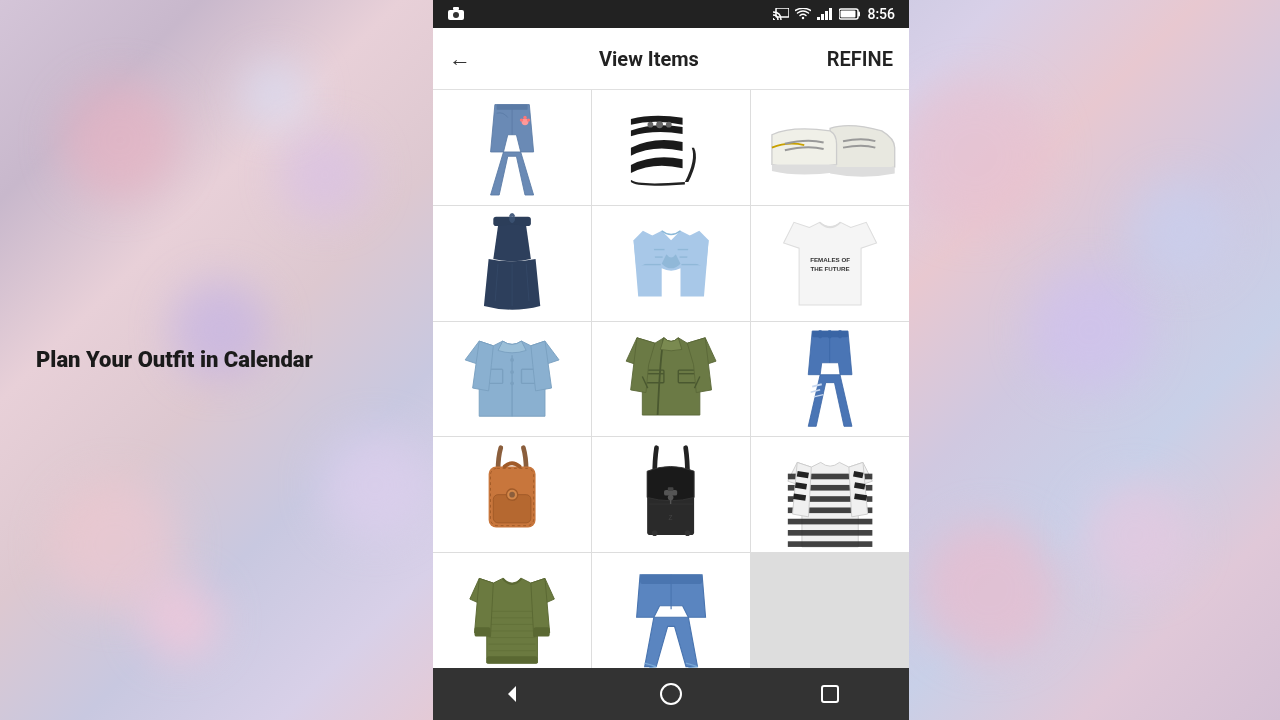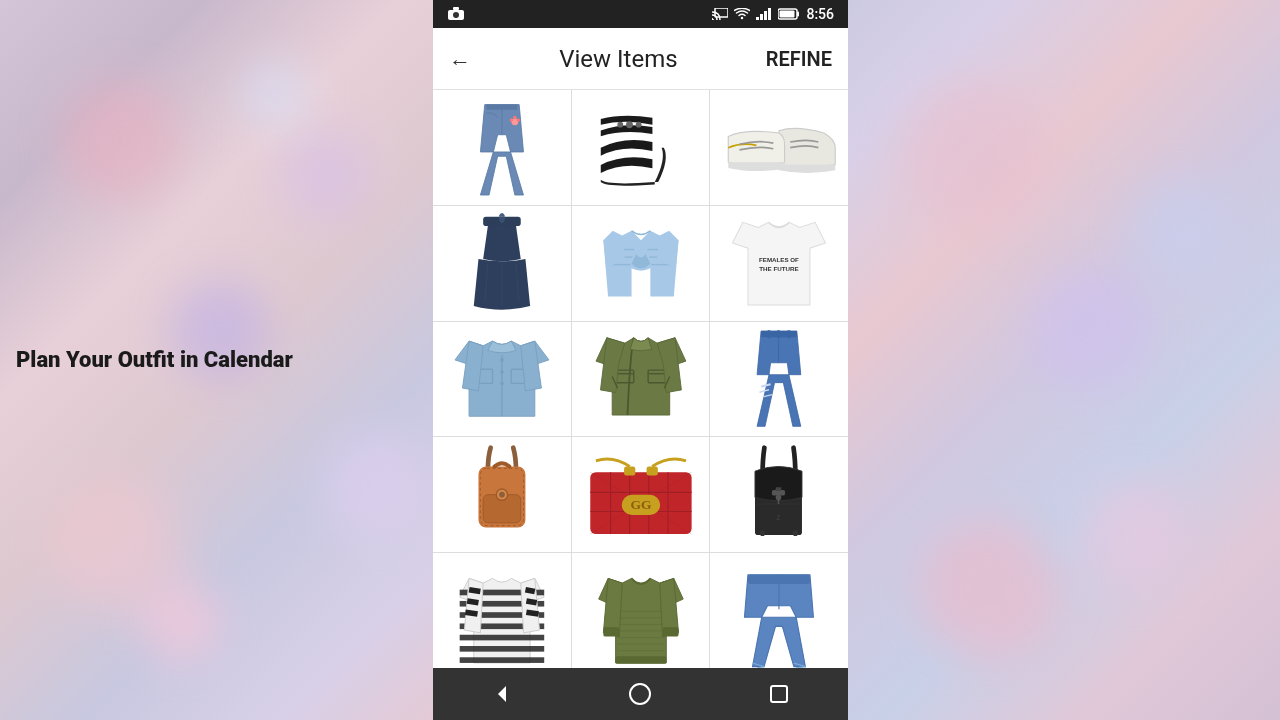--- a/index.html
+++ b/index.html
@@ -51,7 +51,7 @@
       position: absolute;
       left: 433px;
       top: 0;
-      width: 415px;
+      width: 476px;
       height: 720px;
       background: #f5f5f5;
       z-index: 10;

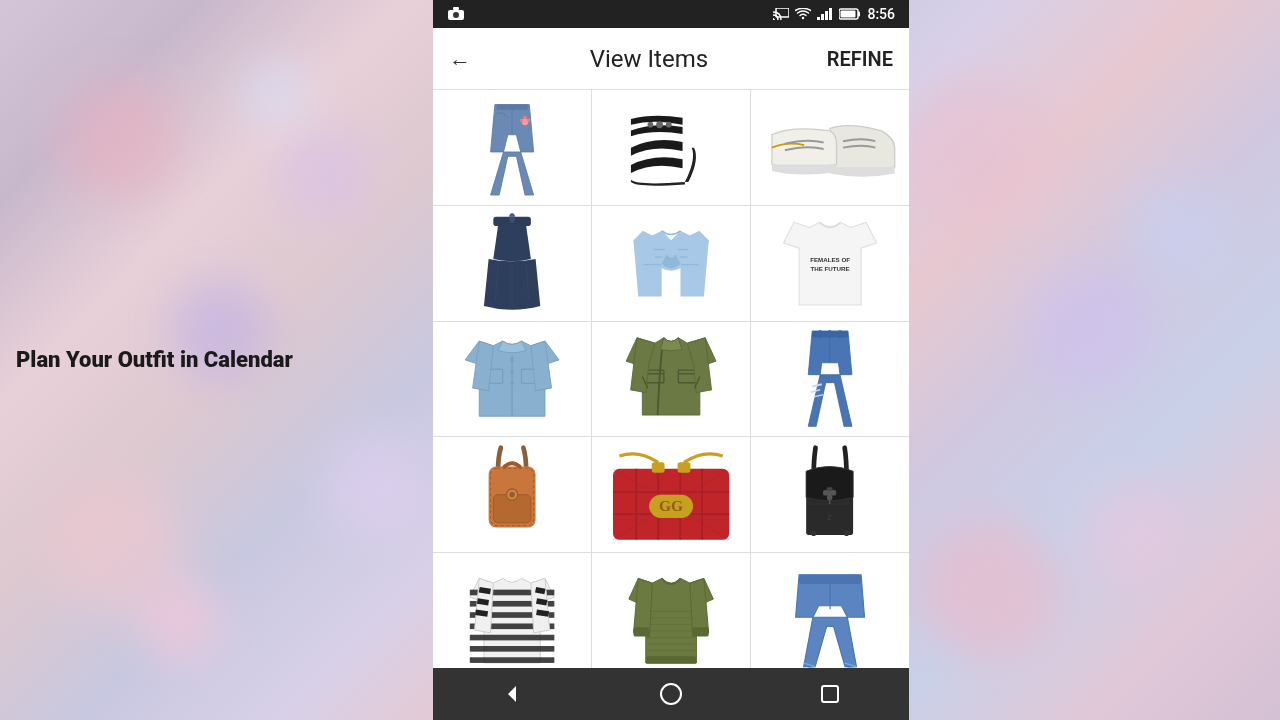--- a/index.html
+++ b/index.html
@@ -104,8 +104,8 @@
     }
 
     .header-title {
-      font-size: 24px;
-      font-weight: 400;
+      font-size: 20px;
+      font-weight: 700;
       color: #222;
     }
 

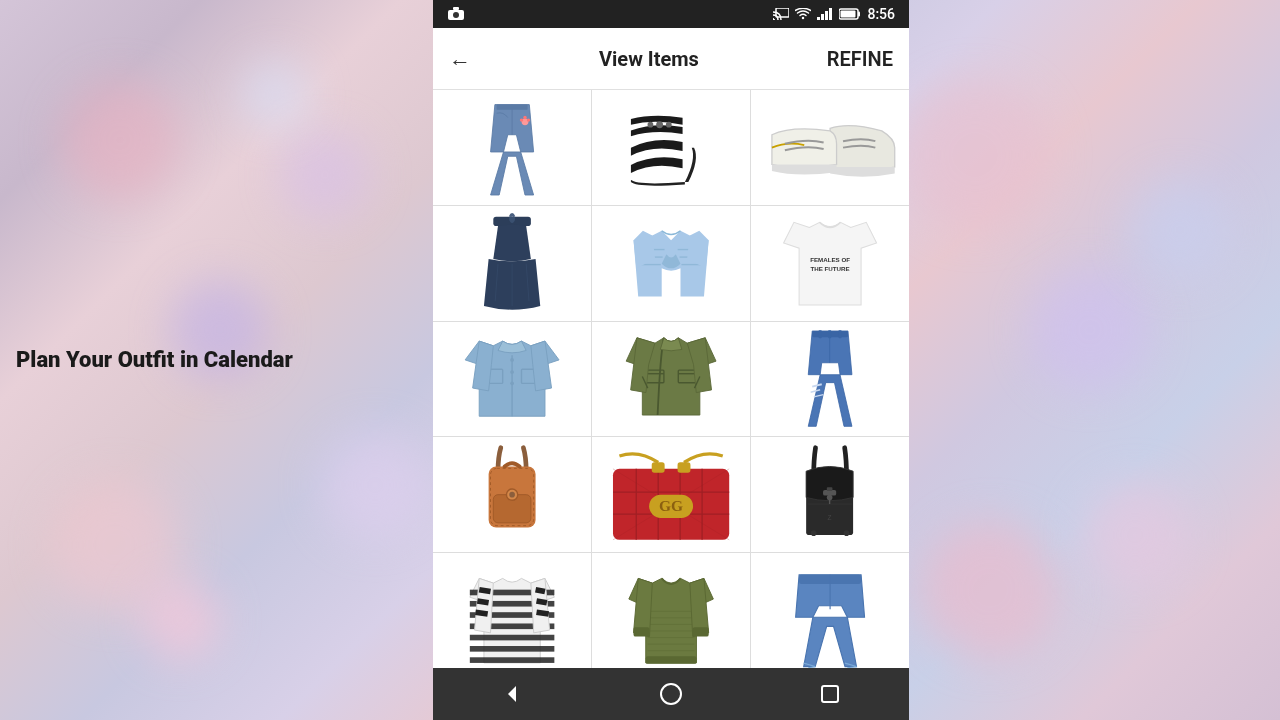--- a/index.html
+++ b/index.html
@@ -35,7 +35,7 @@
     
     .left-text {
       position: absolute;
-      left: 16px;
+      left: 36px;
       top: 50%;
       transform: translateY(-50%);
       font-size: 22px;

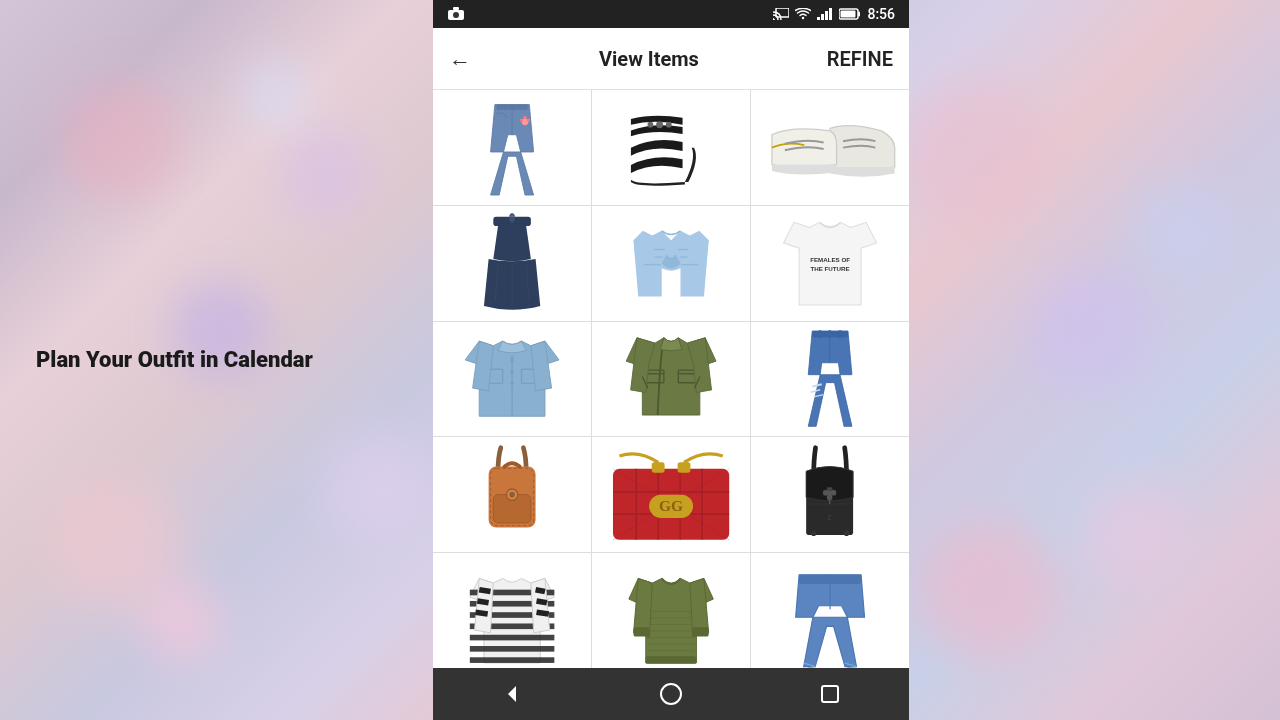--- a/index.html
+++ b/index.html
@@ -430,31 +430,6 @@
       </svg>
     </div>
 
-    <div class="grid-item">
-      <svg viewBox="0 0 110 80" xmlns="http://www.w3.org/2000/svg">
-
-        <rect x="10" y="20" width="90" height="55" rx="5" fill="#c0252a"></rect>
-
-        <line x1="10" y1="38" x2="100" y2="38" stroke="#a01f24" stroke-width="1"></line>
-        <line x1="10" y1="55" x2="100" y2="55" stroke="#a01f24" stroke-width="1"></line>
-        <line x1="28" y1="20" x2="28" y2="75" stroke="#a01f24" stroke-width="1"></line>
-        <line x1="45" y1="20" x2="45" y2="75" stroke="#a01f24" stroke-width="1"></line>
-        <line x1="62" y1="20" x2="62" y2="75" stroke="#a01f24" stroke-width="1"></line>
-        <line x1="79" y1="20" x2="79" y2="75" stroke="#a01f24" stroke-width="1"></line>
-
-        <line x1="10" y1="20" x2="100" y2="75" stroke="#a01f24" stroke-width="0.5" opacity="0.4"></line>
-        <line x1="10" y1="75" x2="100" y2="20" stroke="#a01f24" stroke-width="0.5" opacity="0.4"></line>
-
-        <rect x="38" y="40" width="34" height="18" rx="9" fill="#c8a020"></rect>
-        <text x="55" y="53" text-anchor="middle" font-size="12" font-weight="bold" fill="#8b6010" font-family="serif">GG</text>
-
-        <rect x="40" y="15" width="10" height="8" rx="2" fill="#c8a020"></rect>
-        <rect x="60" y="15" width="10" height="8" rx="2" fill="#c8a020"></rect>
-
-        <path d="M45 15 Q30 5 15 10" stroke="#c8a020" stroke-width="2.5" fill="none"></path>
-        <path d="M65 15 Q80 5 95 10" stroke="#c8a020" stroke-width="2.5" fill="none"></path>
-      </svg>
-    </div>
 
     <div class="grid-item">
       <svg viewBox="0 0 75 110" xmlns="http://www.w3.org/2000/svg">

